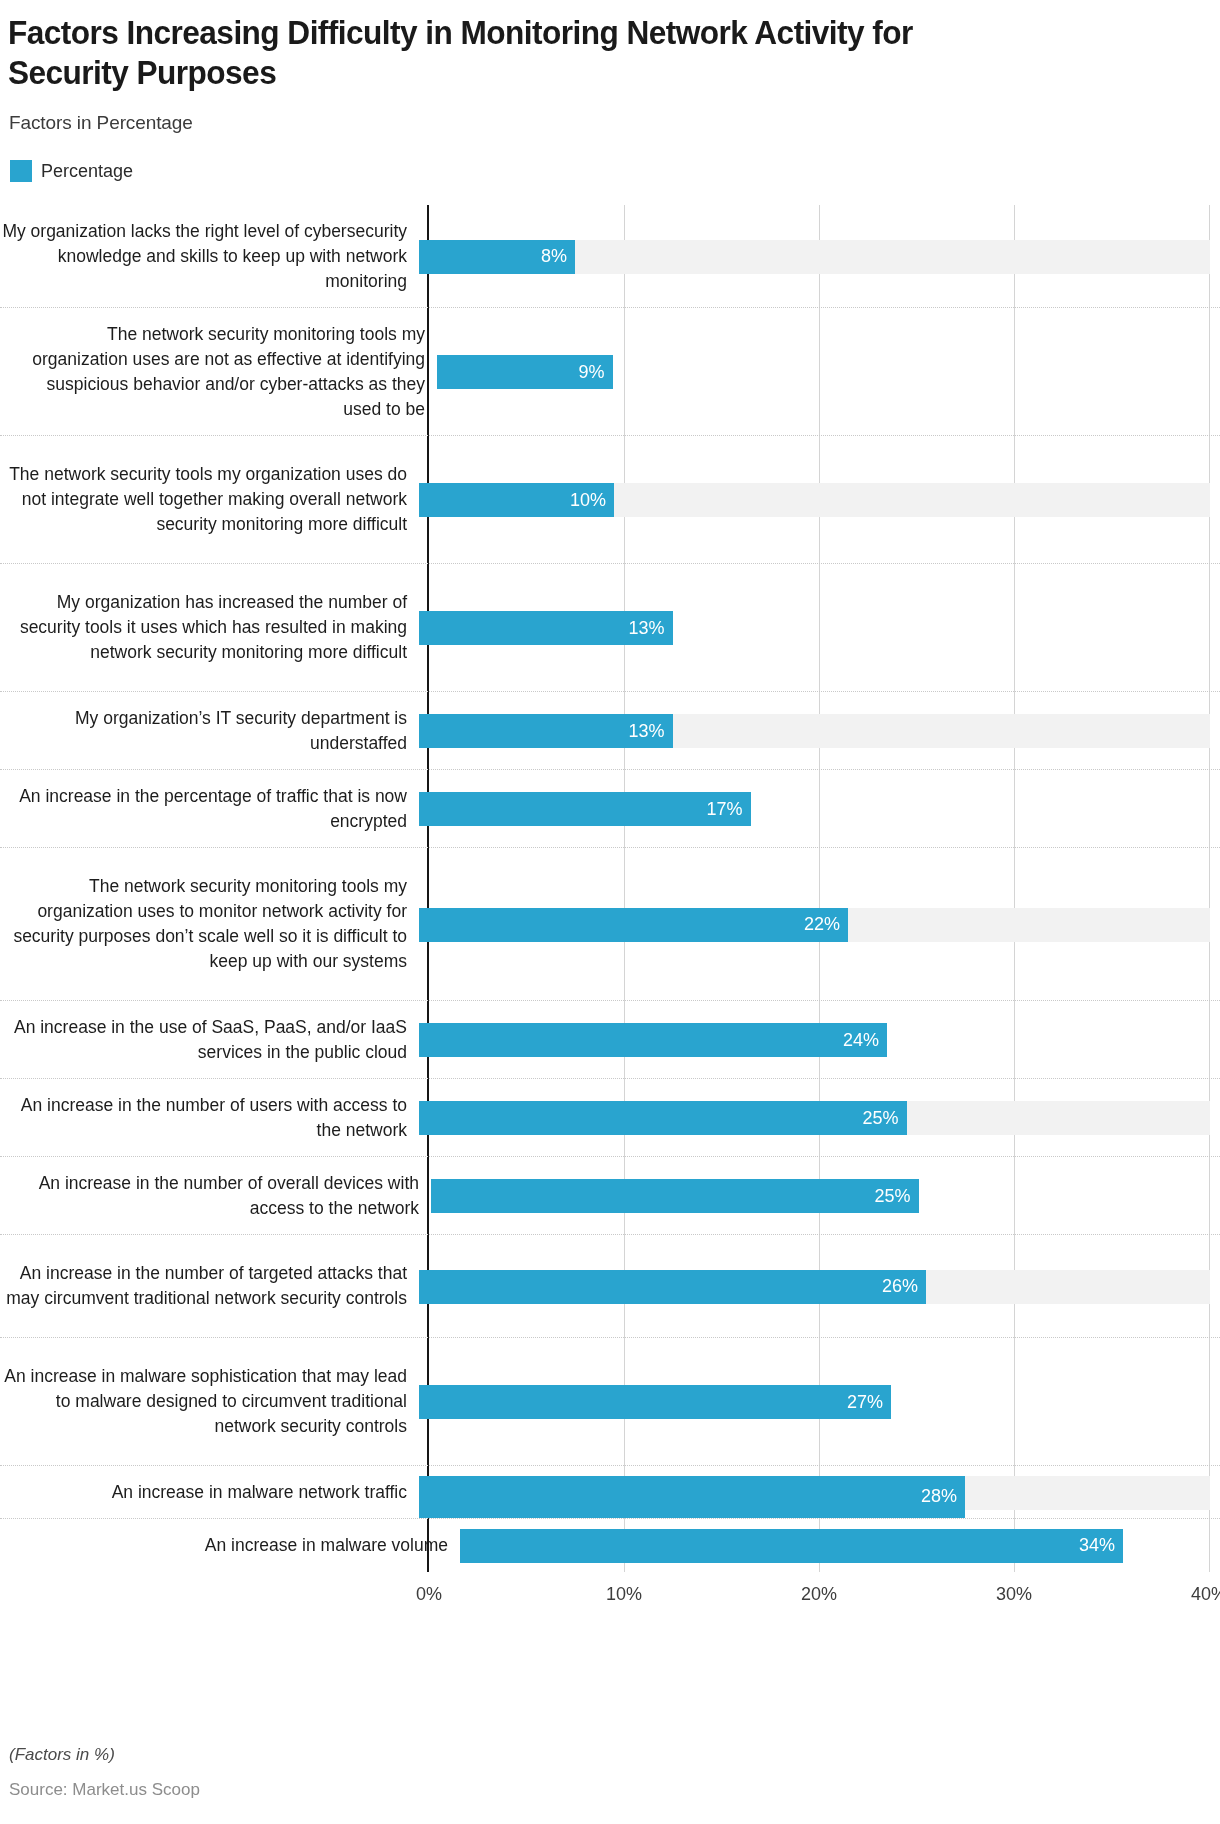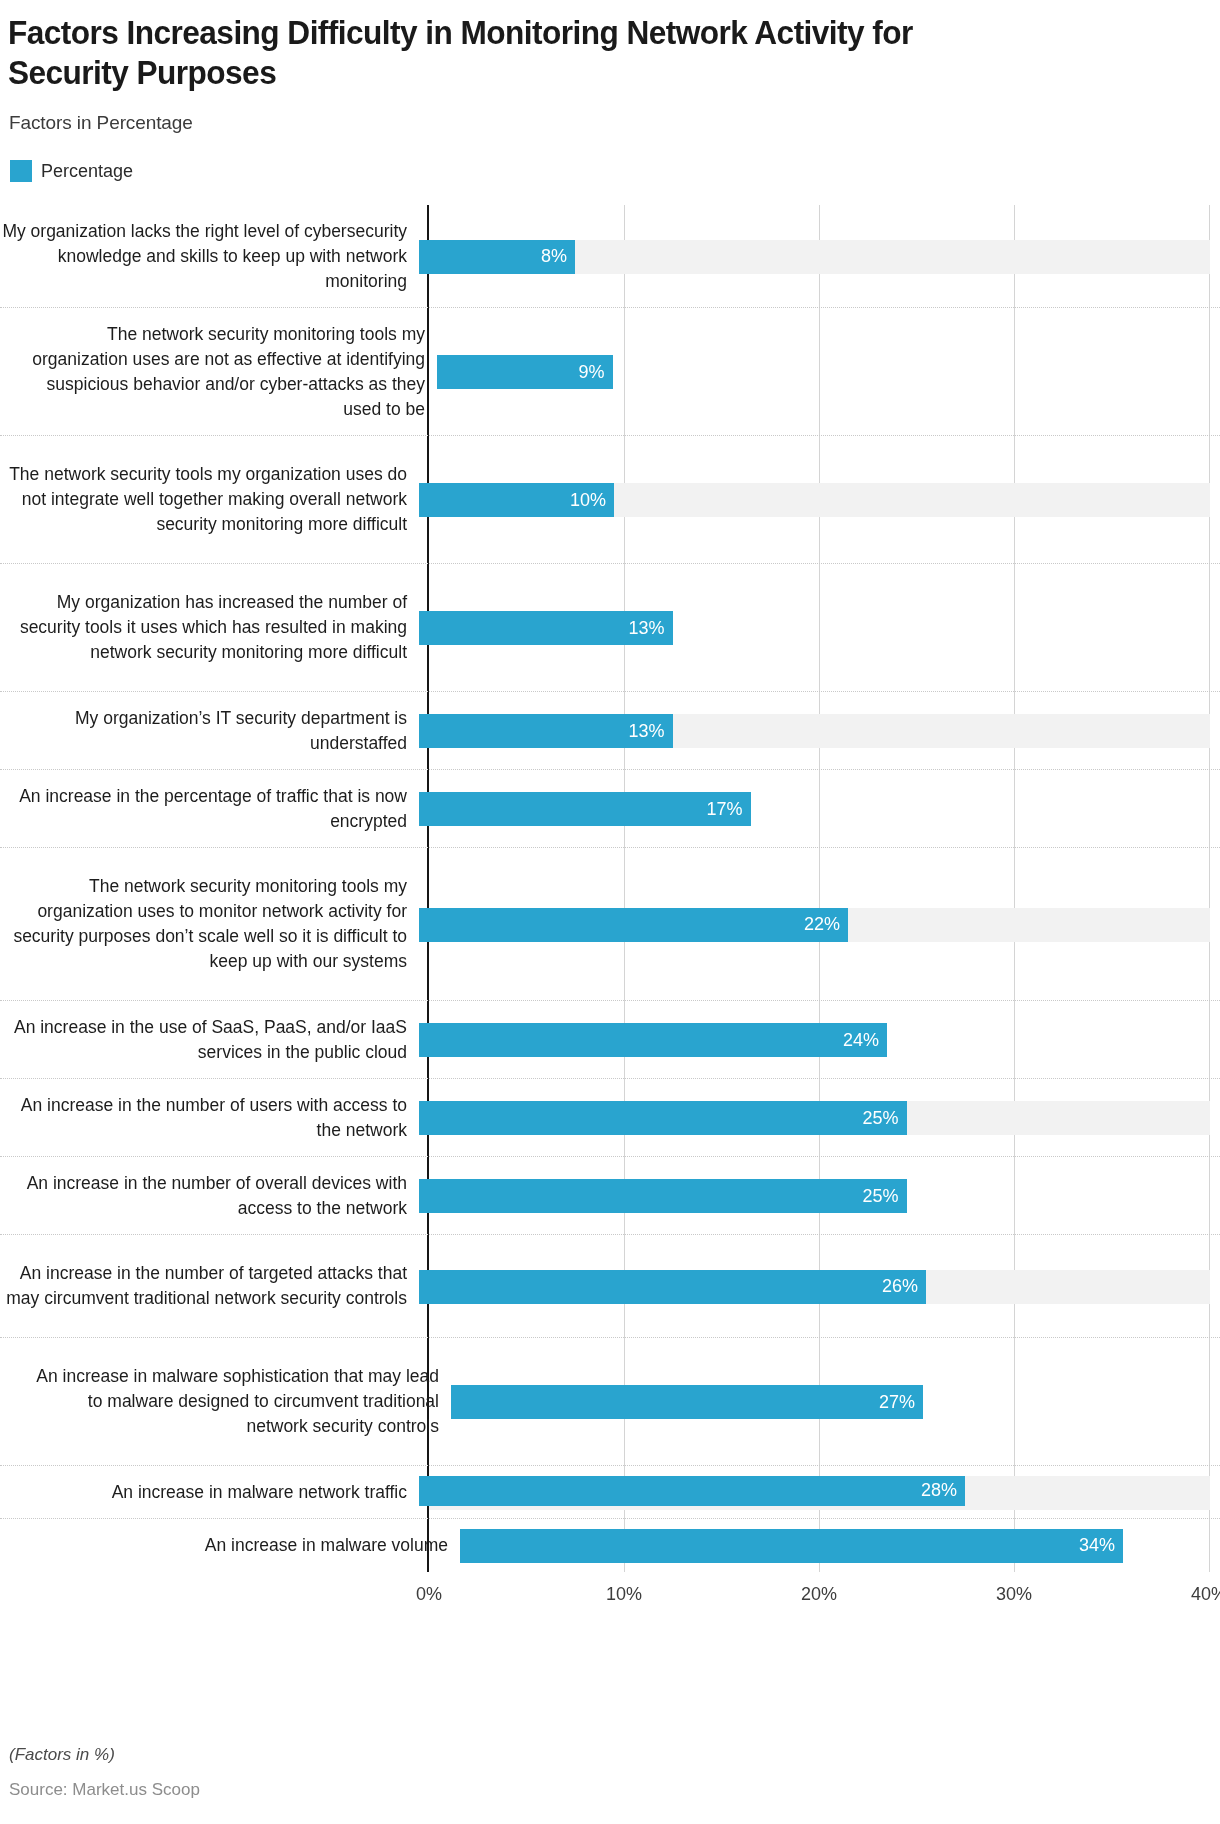--- a/index.html
+++ b/index.html
@@ -281,7 +281,7 @@
               </div>
             </div>
           </div>
-          <div class="row" style="height: 78px;">
+          <div class="row" style="height: 78px; padding-left: 12px;">
             <div class="row-band" style="top: 22px; height: 34px; background: transparent;"></div>
             <div class="row-label">An increase in the number of overall devices with access to the network</div>
             <div class="row-bar-area">

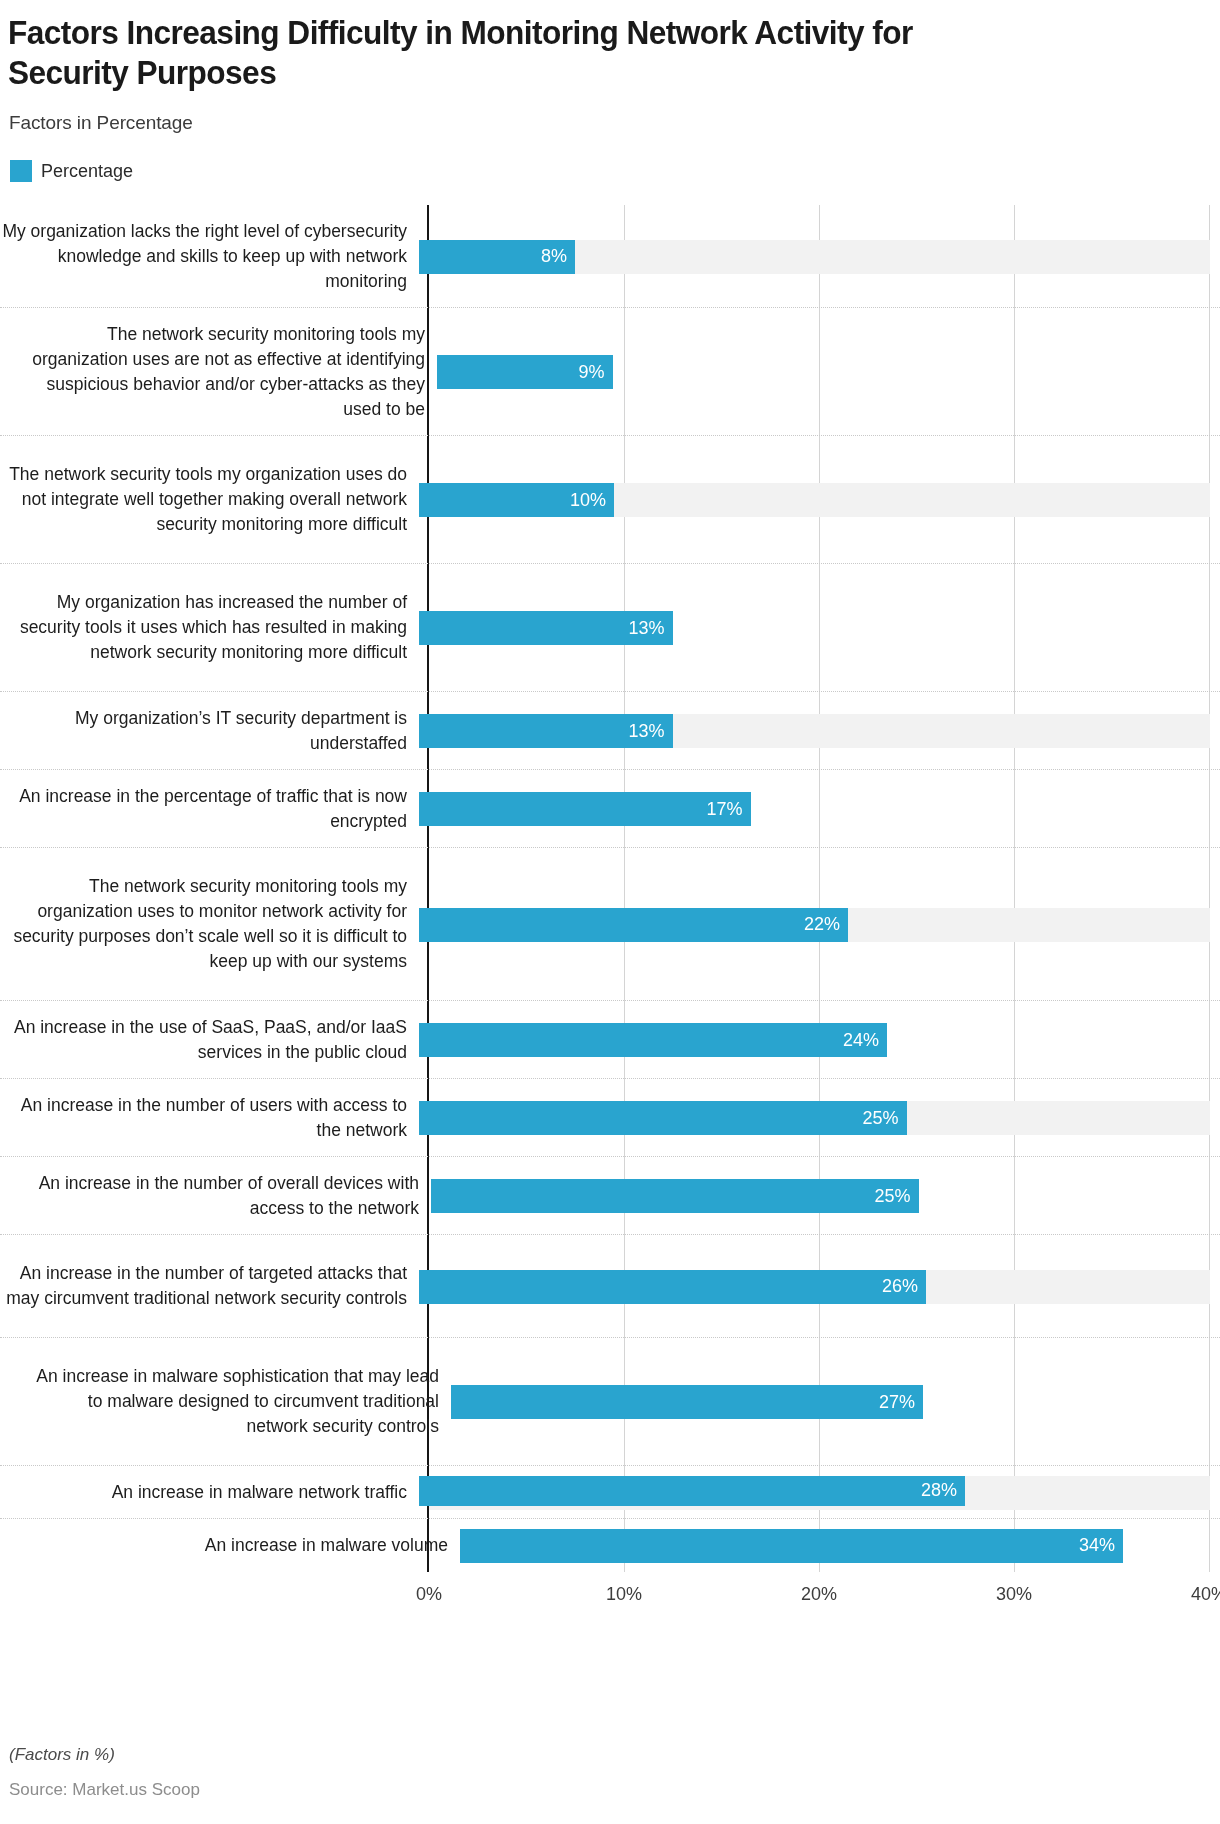--- a/index.html
+++ b/index.html
@@ -299,7 +299,7 @@
               </div>
             </div>
           </div>
-          <div class="row" style="height: 128px; padding-left: 32px;">
+          <div class="row" style="height: 128px;">
             <div class="row-band" style="top: 47px; height: 34px; background: transparent;"></div>
             <div class="row-label">An increase in malware sophistication that may lead to malware designed to circumvent traditional network security controls</div>
             <div class="row-bar-area">

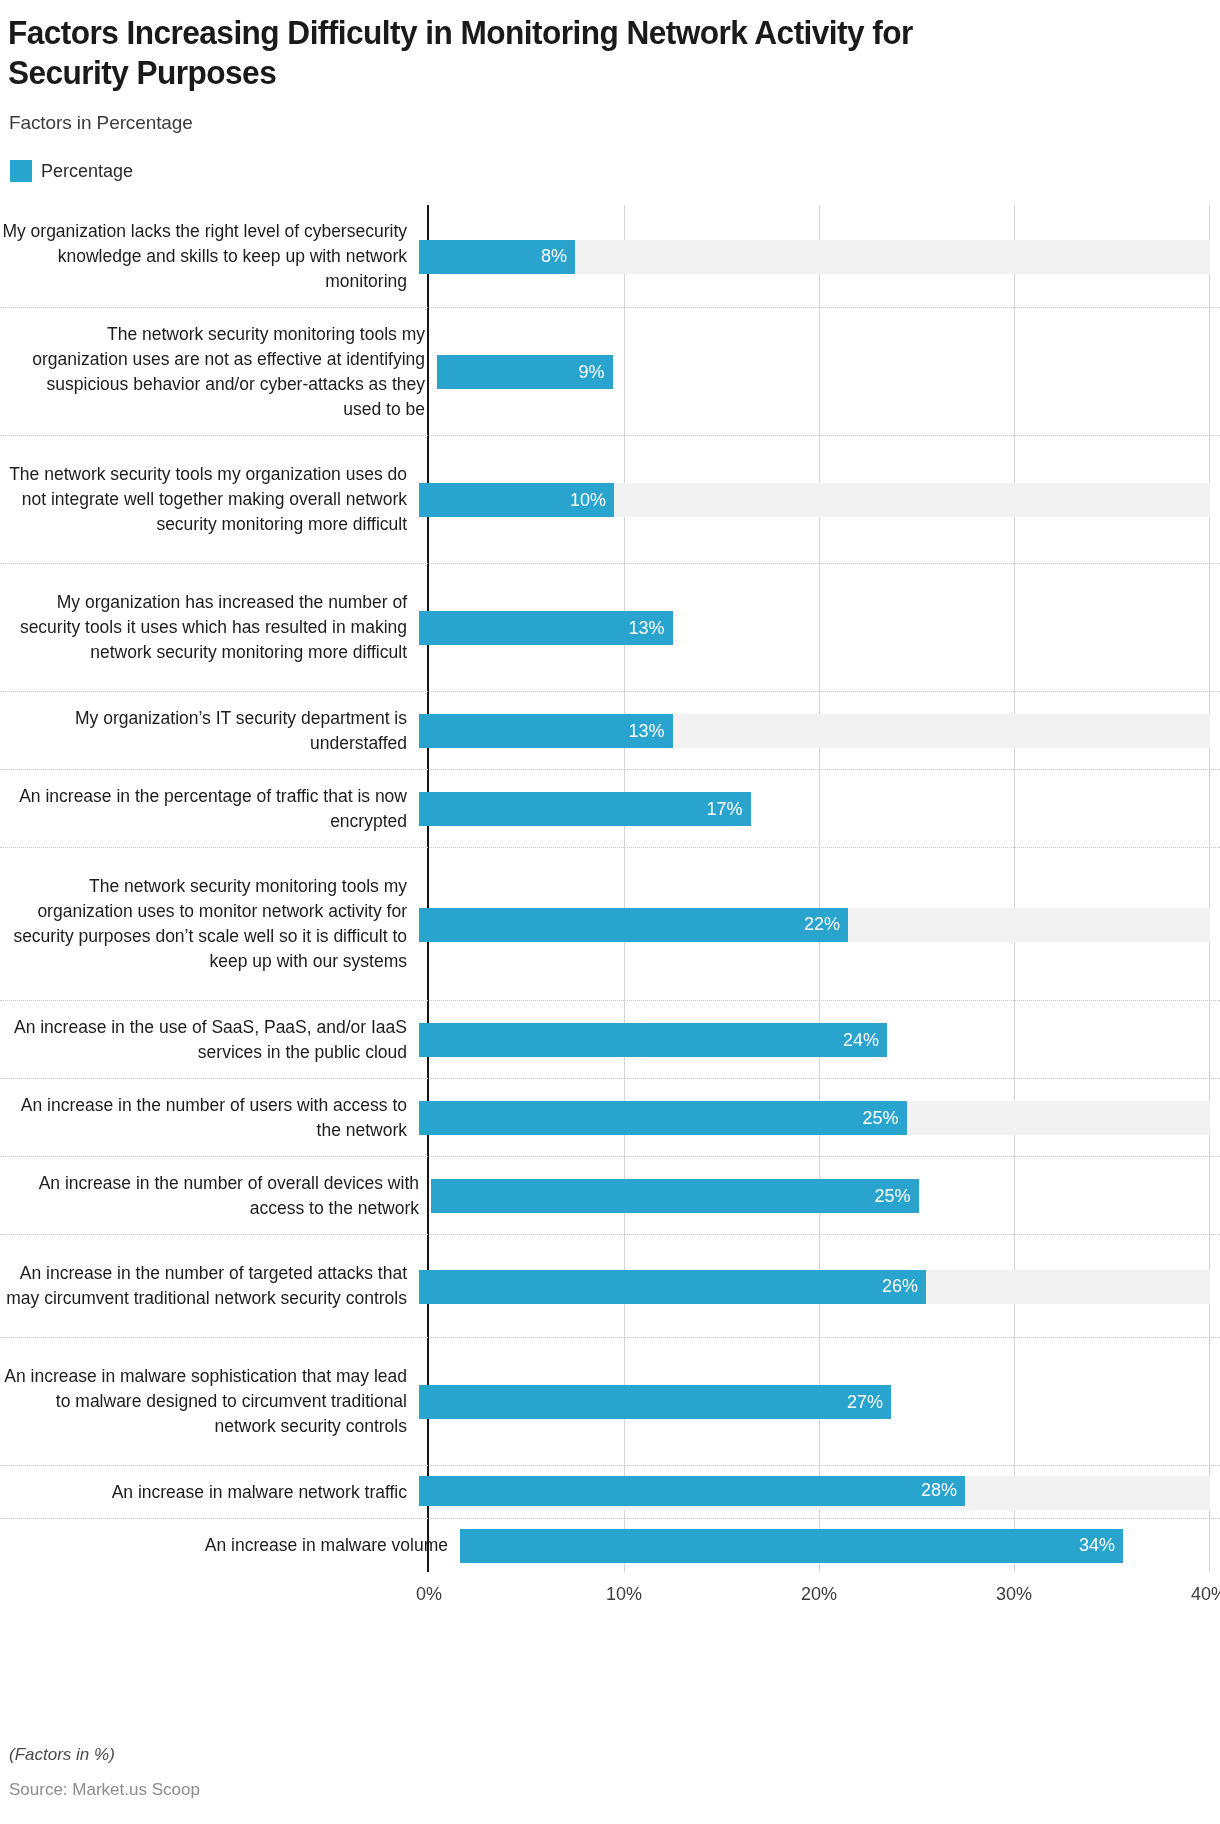--- a/index.html
+++ b/index.html
@@ -312,7 +312,7 @@
             <div class="row-band" style="top: 9.5px; height: 34px; background: rgb(242, 242, 242);"></div>
             <div class="row-label">An increase in malware network traffic</div>
             <div class="row-bar-area">
-              <div class="bar" style="width: 546px; height: 30px; top: 9.5px; background: rgb(41, 164, 207);">
+              <div class="bar" style="width: 546px; height: 42px; top: 9.5px; background: rgb(41, 164, 207);">
                 <span class="bar-value">28%</span>
               </div>
             </div>

